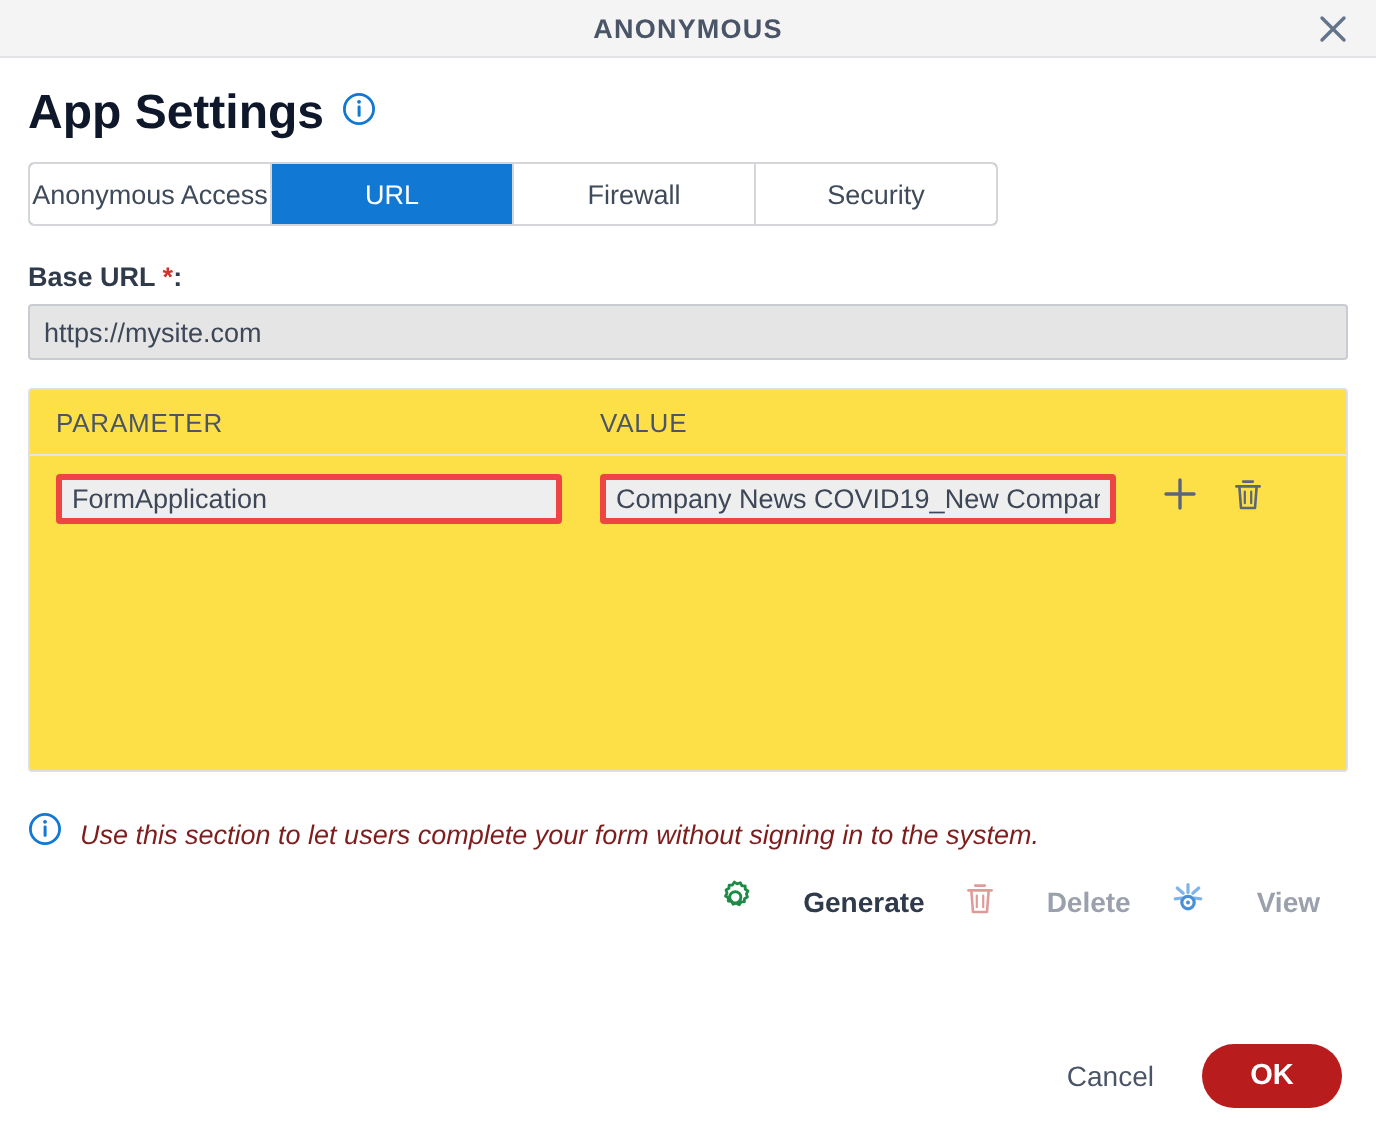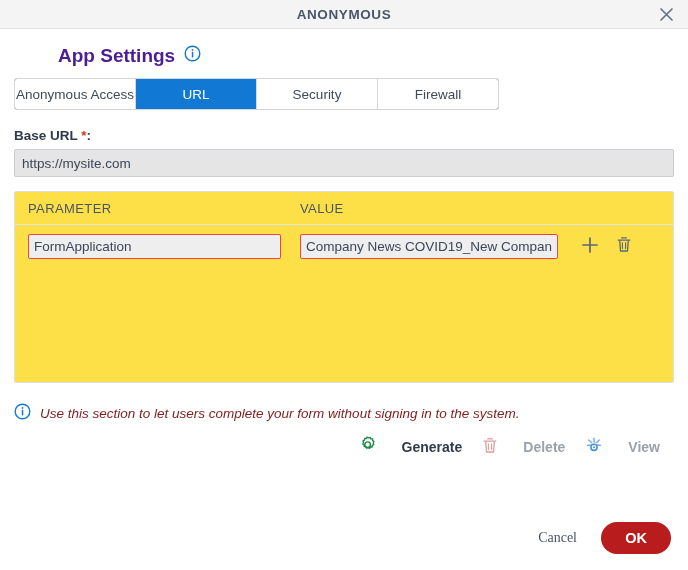--- a/index.html
+++ b/index.html
@@ -59,11 +59,10 @@
     margin-bottom: 12px;
   }
   .page-title {
-    font-size: 19px;
+    font-size: 24px;
     font-weight: bold;
-    color: #4c1d95;
+    color: #0f172a;
     line-height: 1;
-    margin-left: 44px;
   }
   .info-icon-circle { display: block; }
 

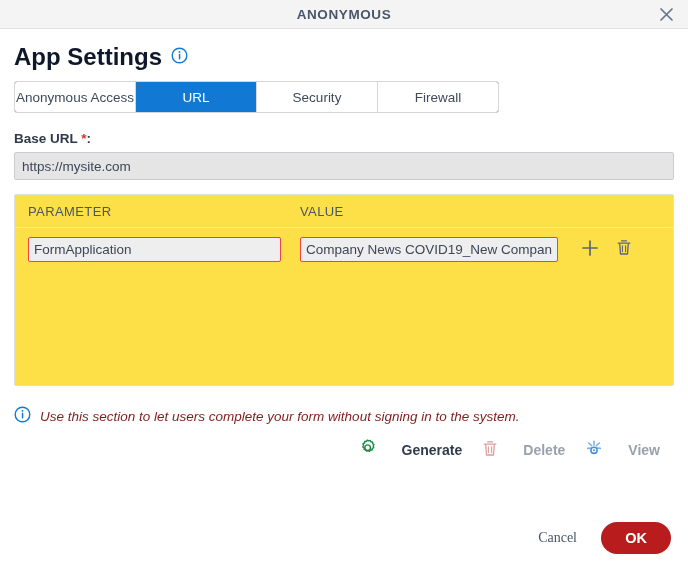--- a/index.html
+++ b/index.html
@@ -275,8 +275,8 @@
   <div class="tabs">
     <div class="tab">Anonymous Access</div>
     <div class="tab active">URL</div>
+    <div class="tab">Firewall</div>
     <div class="tab">Security</div>
-    <div class="tab">Firewall</div>
   </div>
 
   

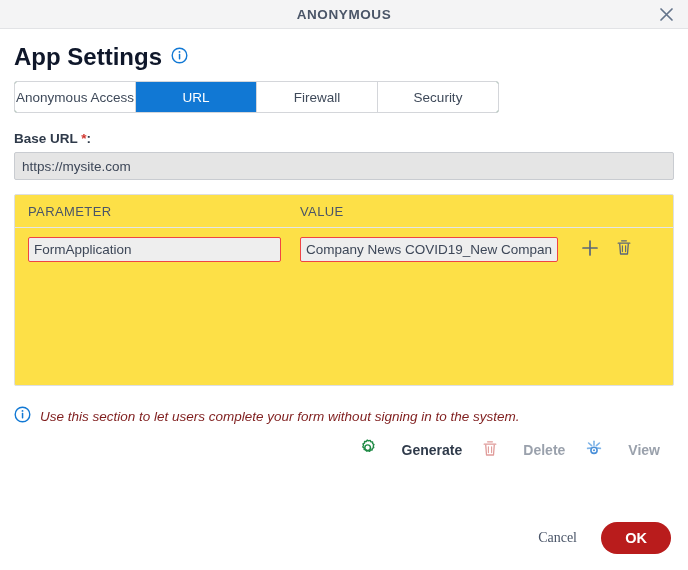--- a/index.html
+++ b/index.html
@@ -152,7 +152,7 @@
   }
   .cell-input {
     height: 25px;
-    border: 1px solid #ef4444;
+    border: 3px solid #ef4444;
     border-radius: 2px;
     background: #eeeeee;
     font-size: 13.5px;

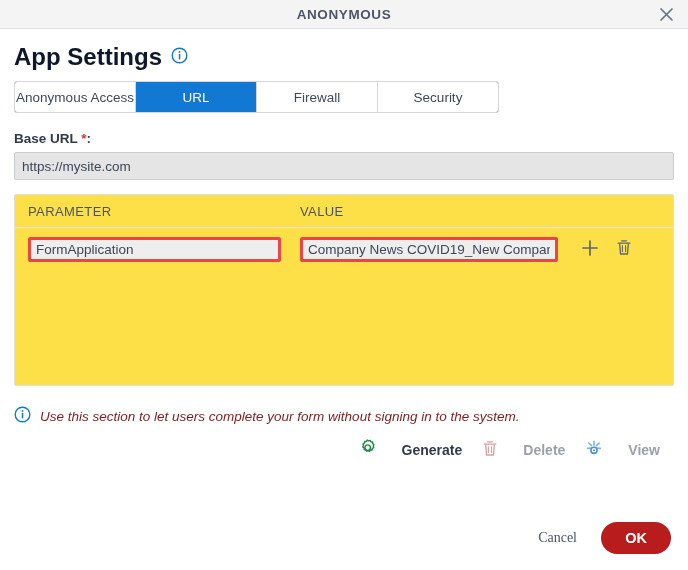--- a/index.html
+++ b/index.html
@@ -227,7 +227,7 @@
     background: transparent;
     border: none;
     cursor: pointer;
-    font-family: Liberation Serif, serif;
+    font-family: Liberation Sans, sans-serif;
     padding: 6px 8px;
   }
   .btn-ok {

